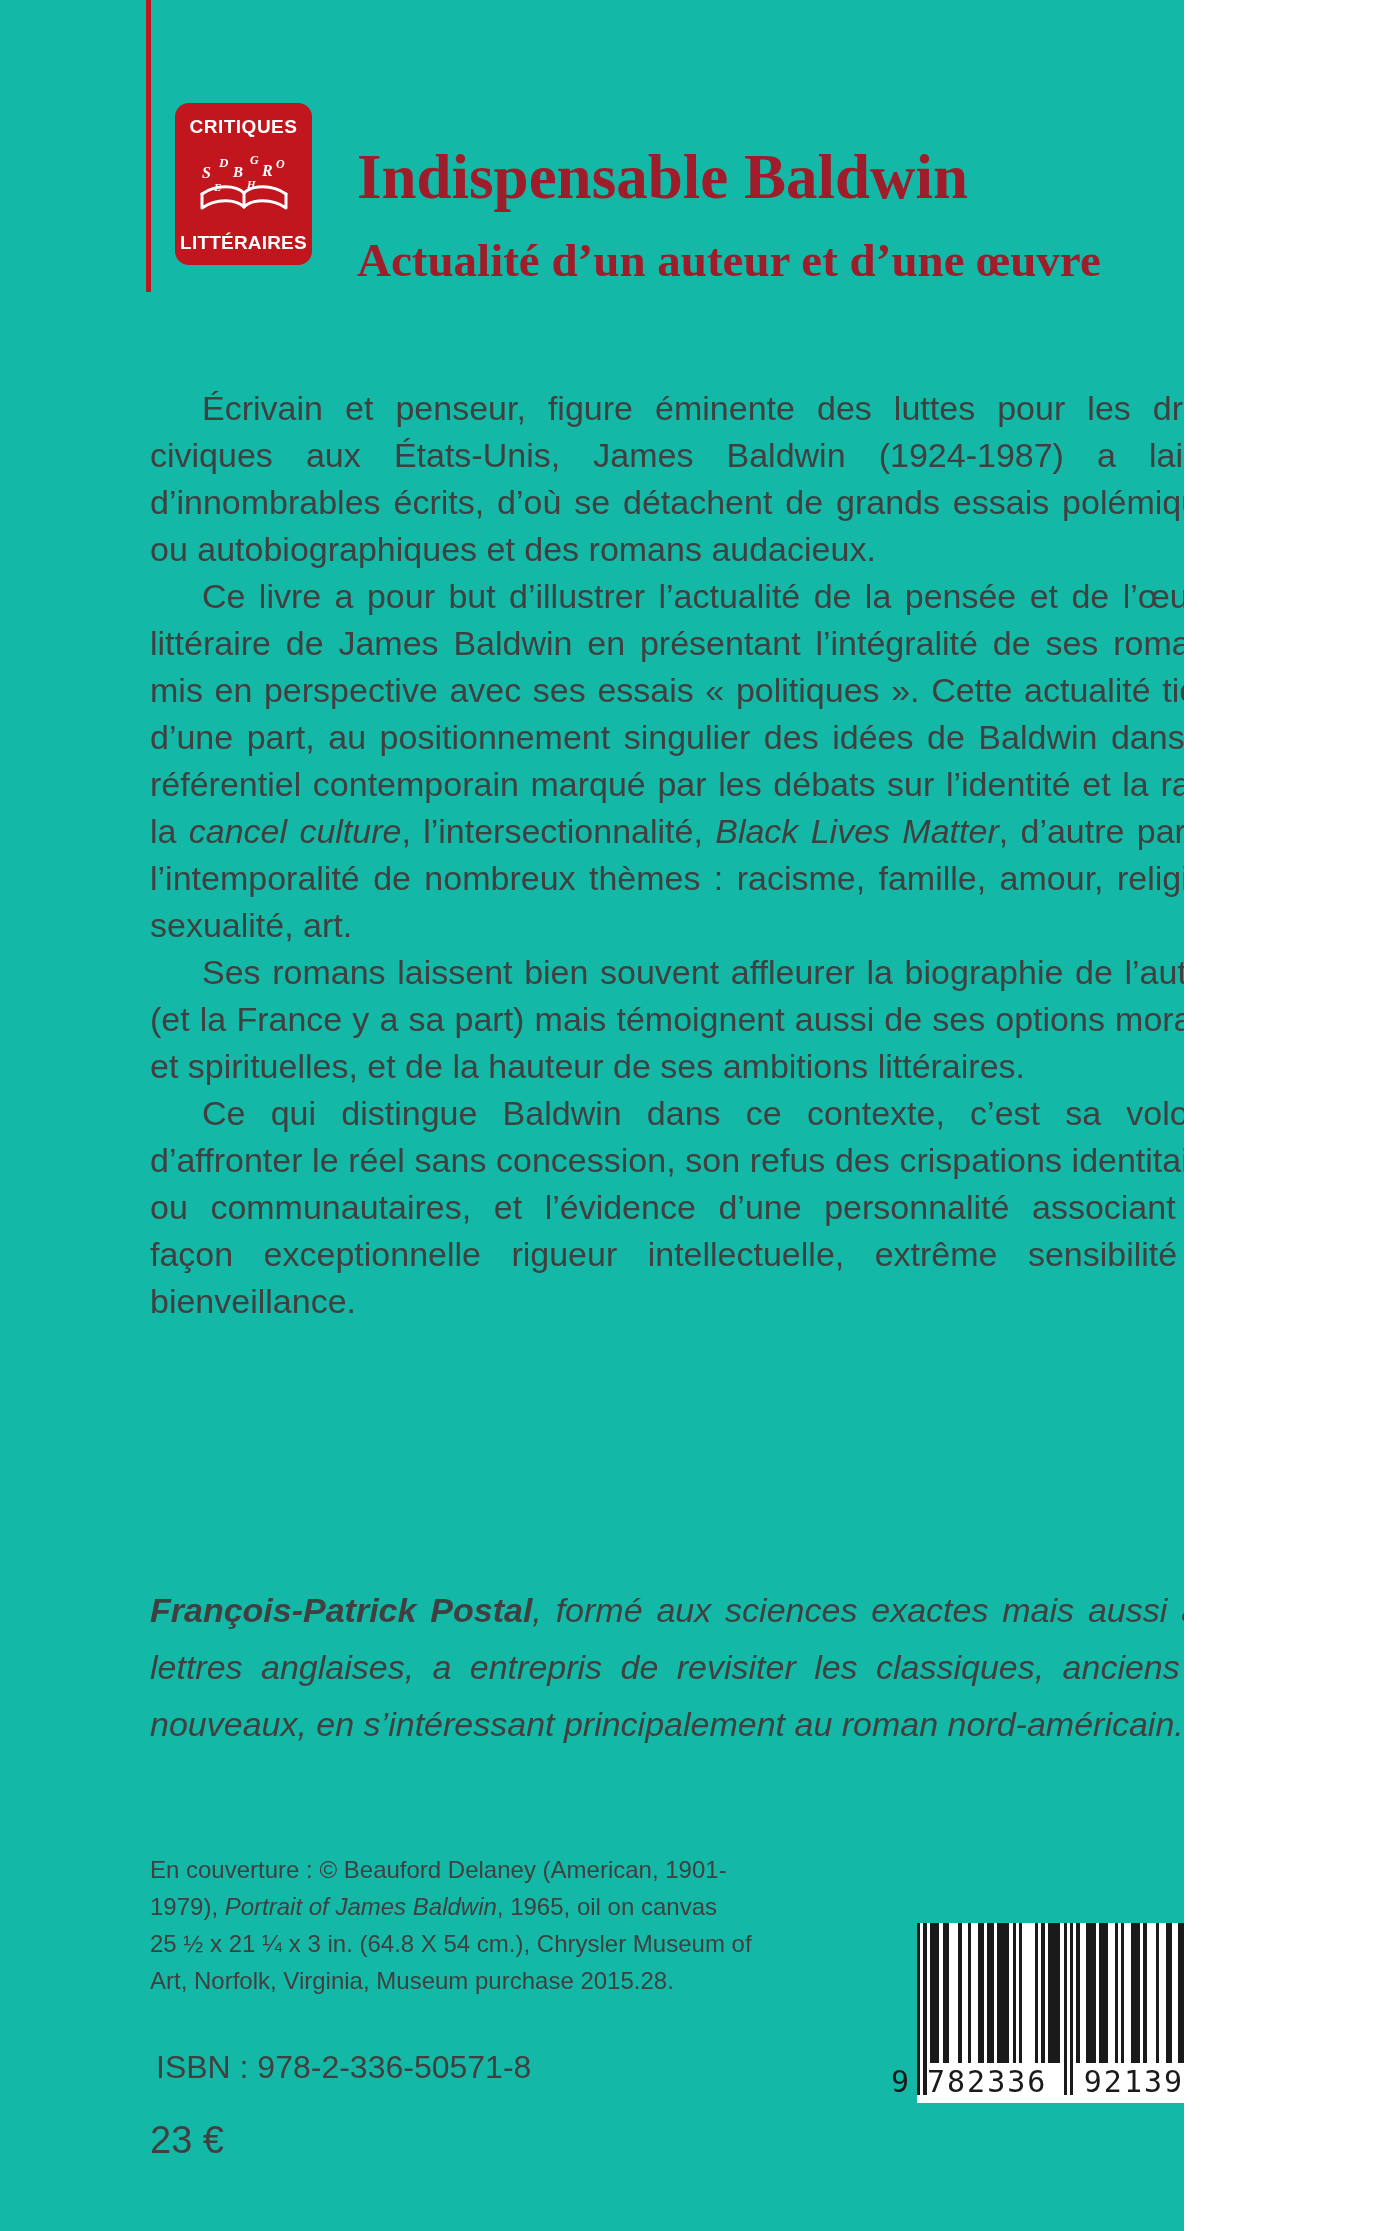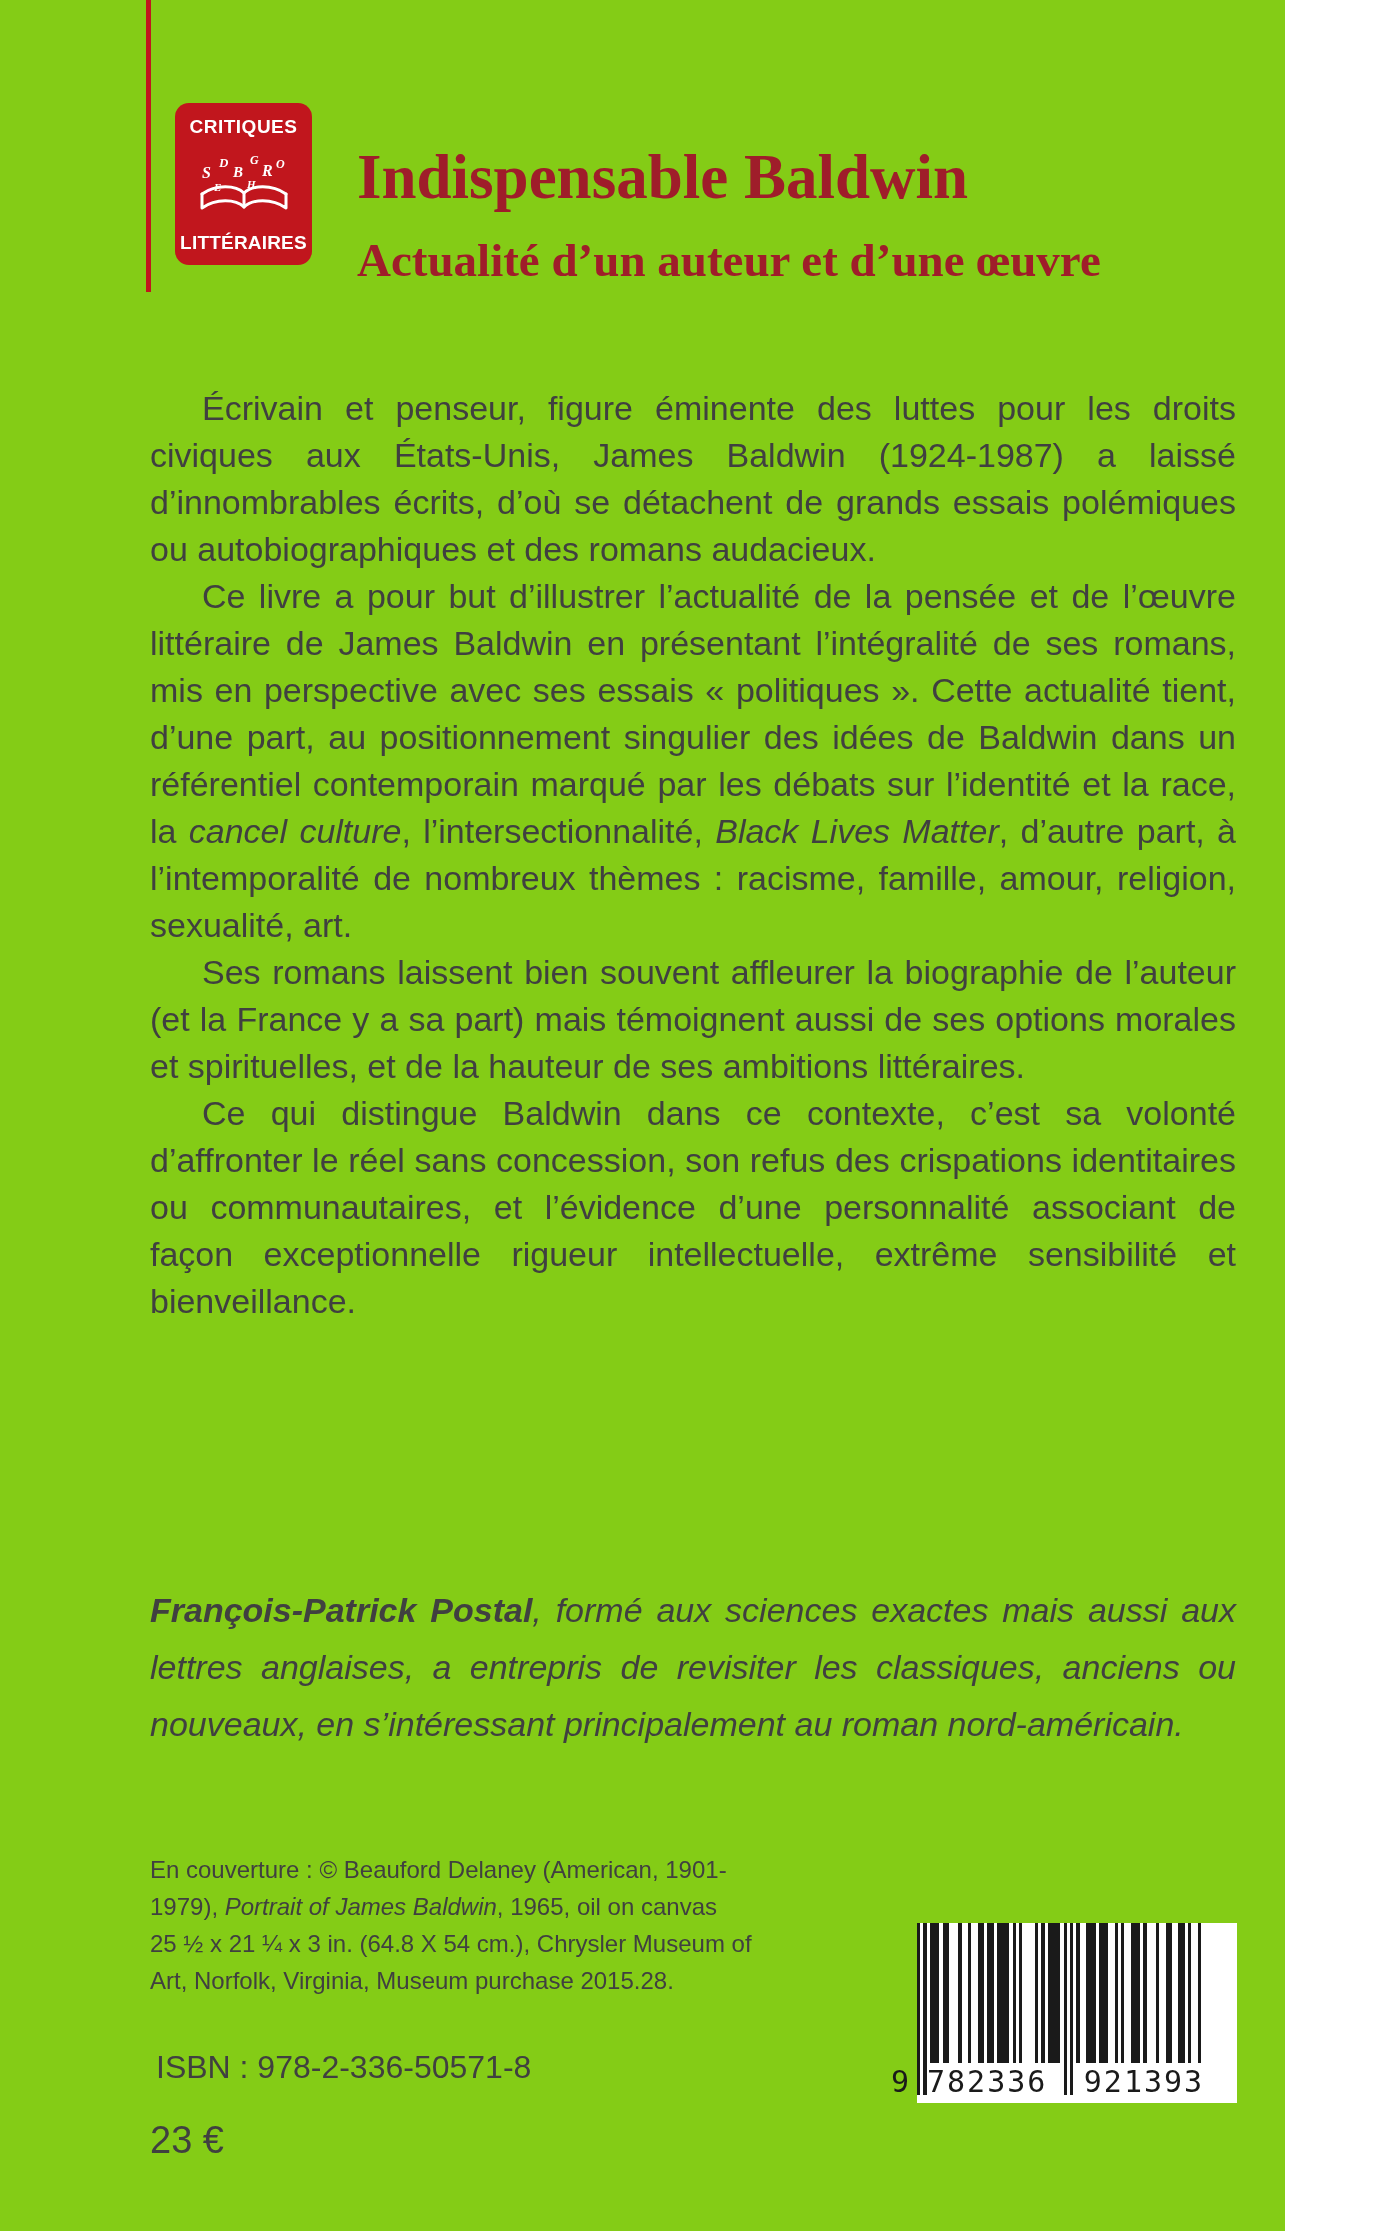--- a/index.html
+++ b/index.html
@@ -10,7 +10,7 @@
   *{margin:0;padding:0;box-sizing:border-box;}
   html,body{background:#ffffff;}
   body{font-family:"Liberation Sans",sans-serif;}
-  .page{position:relative;width:1285px;height:2231px;background:#84cc16;overflow:hidden;}
+  .page{position:relative;width:1184px;height:2231px;background:#14b8a6;overflow:hidden;}
 
   .vline{position:absolute;width:5px;background:var(--accent);}
   .vline.top-left{left:146px;top:0;height:292px;}

